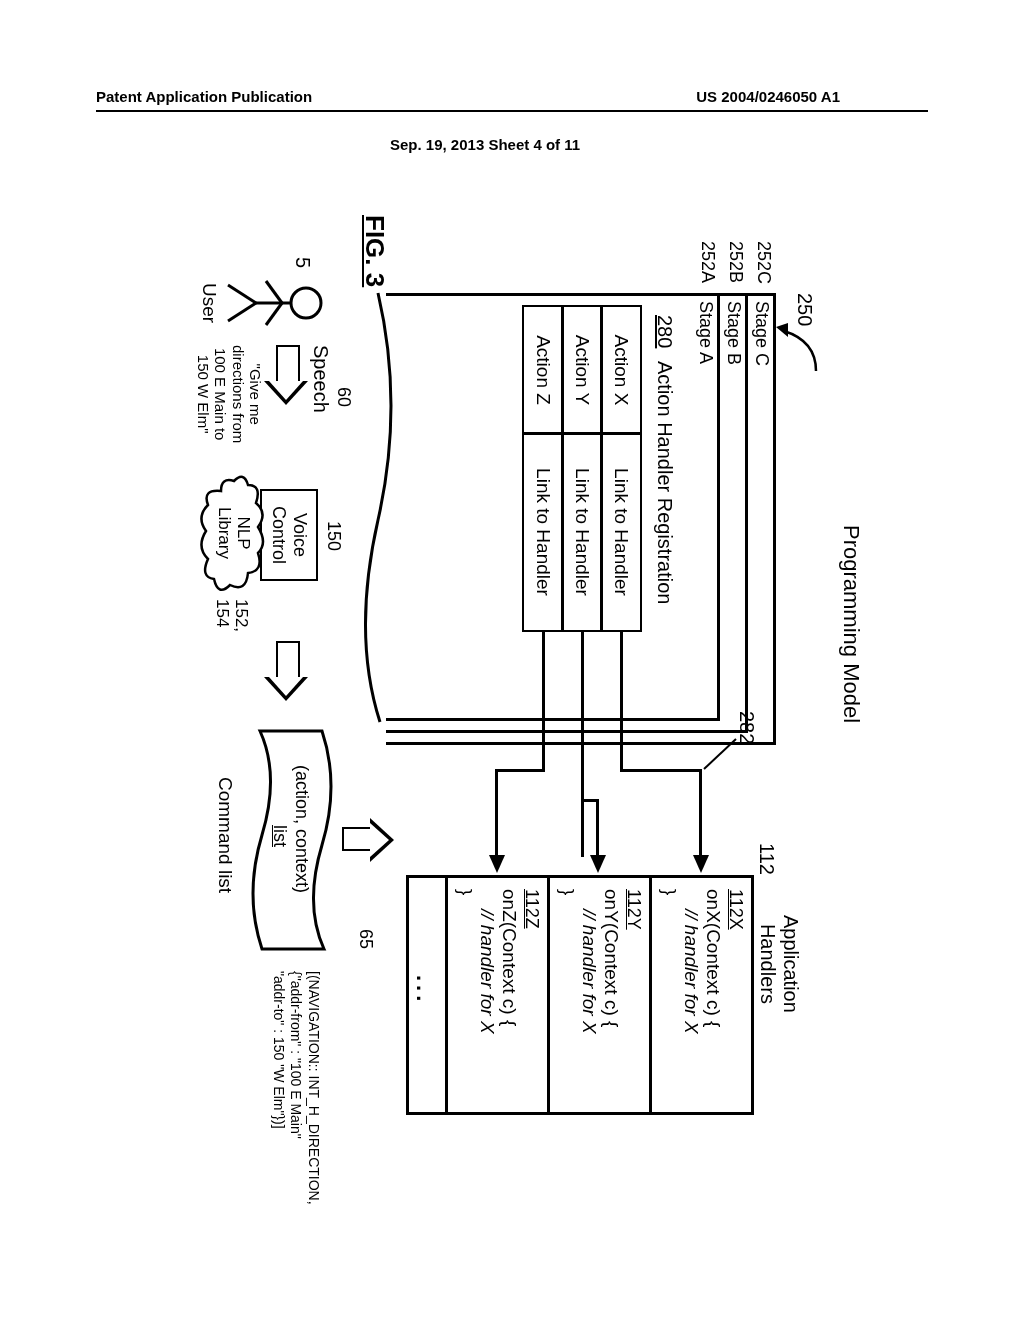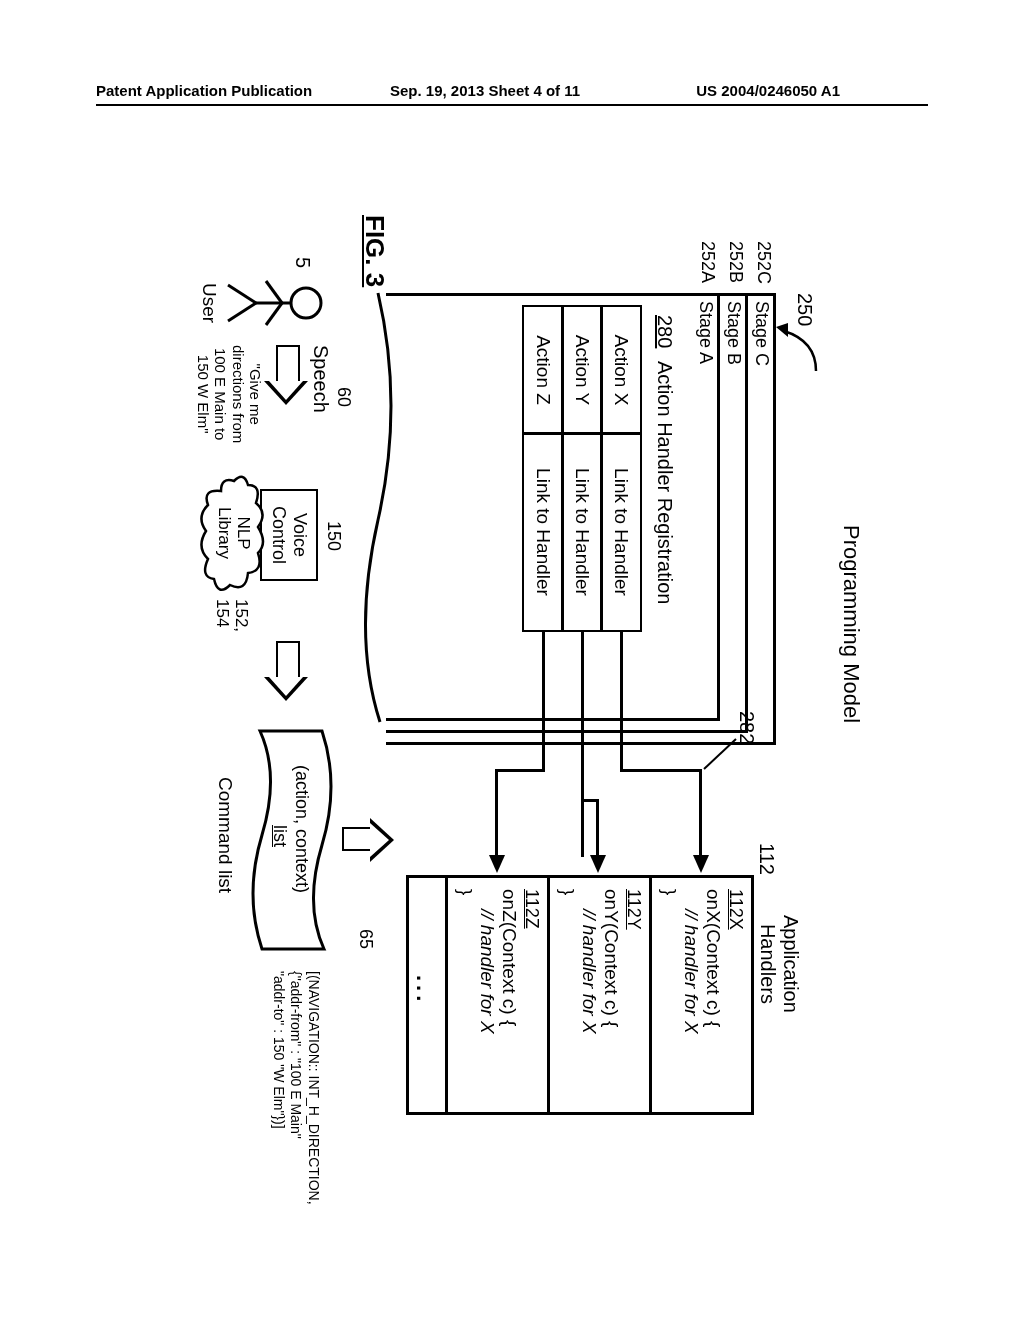--- a/index.html
+++ b/index.html
@@ -15,7 +15,7 @@
   }
   .header {
     position: absolute;
-    top: 80px;
+    top: 86px;
     left: 0;
     width: 936px;
     height: 30px;

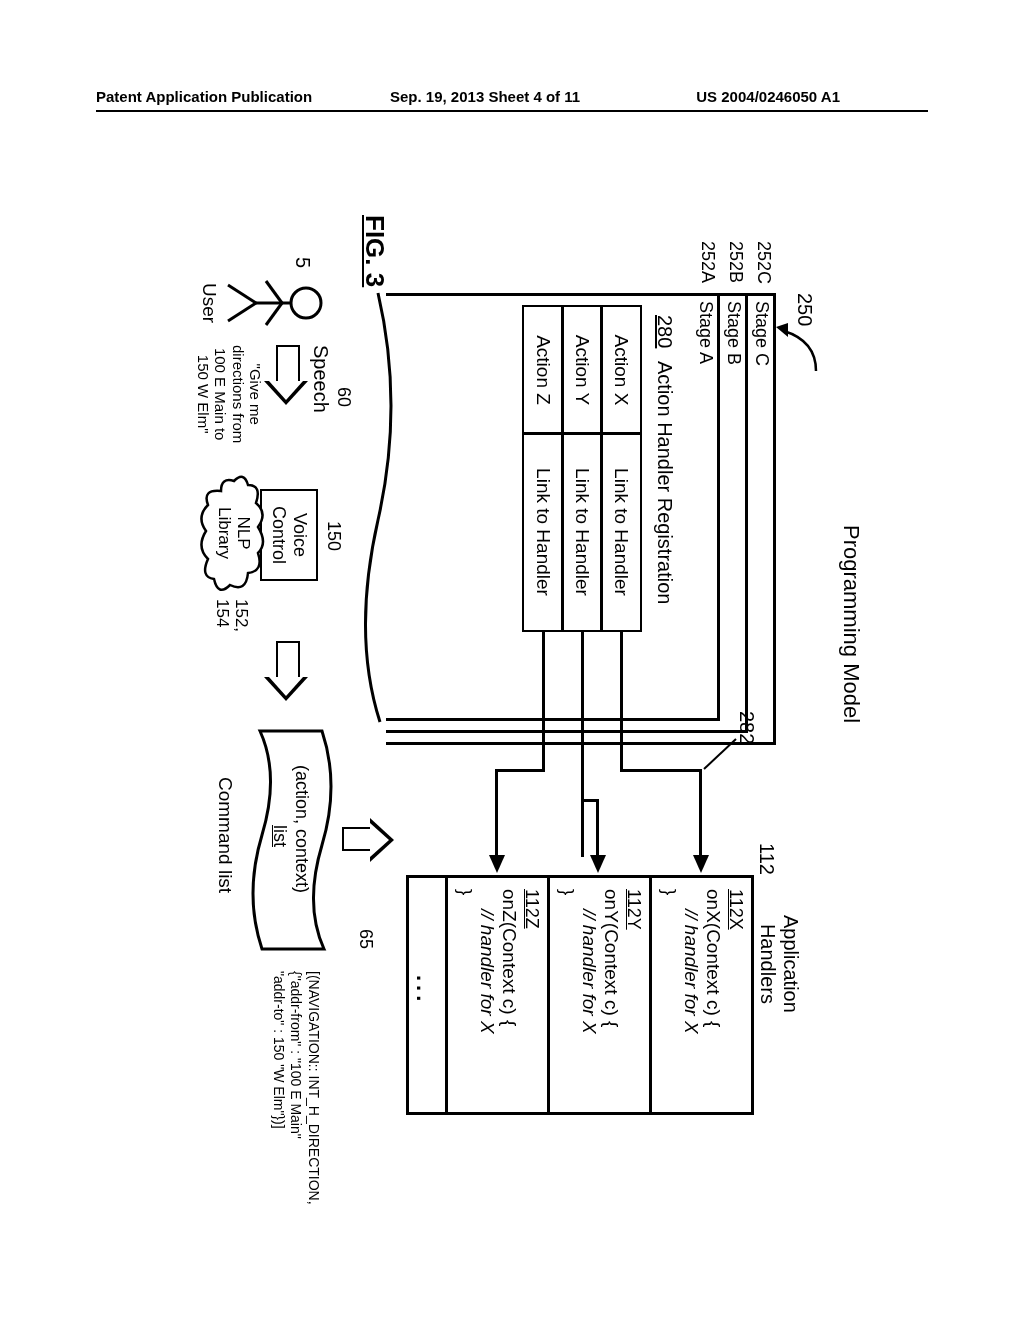--- a/index.html
+++ b/index.html
@@ -34,7 +34,7 @@
     top: 2px;
   }
   .header-left { left: 96px; }
-  .header-center { left: 390px; }
+  .header-center { left: 390px; margin-top: 48px; }
   .header-right { right: 96px; }
 
   

